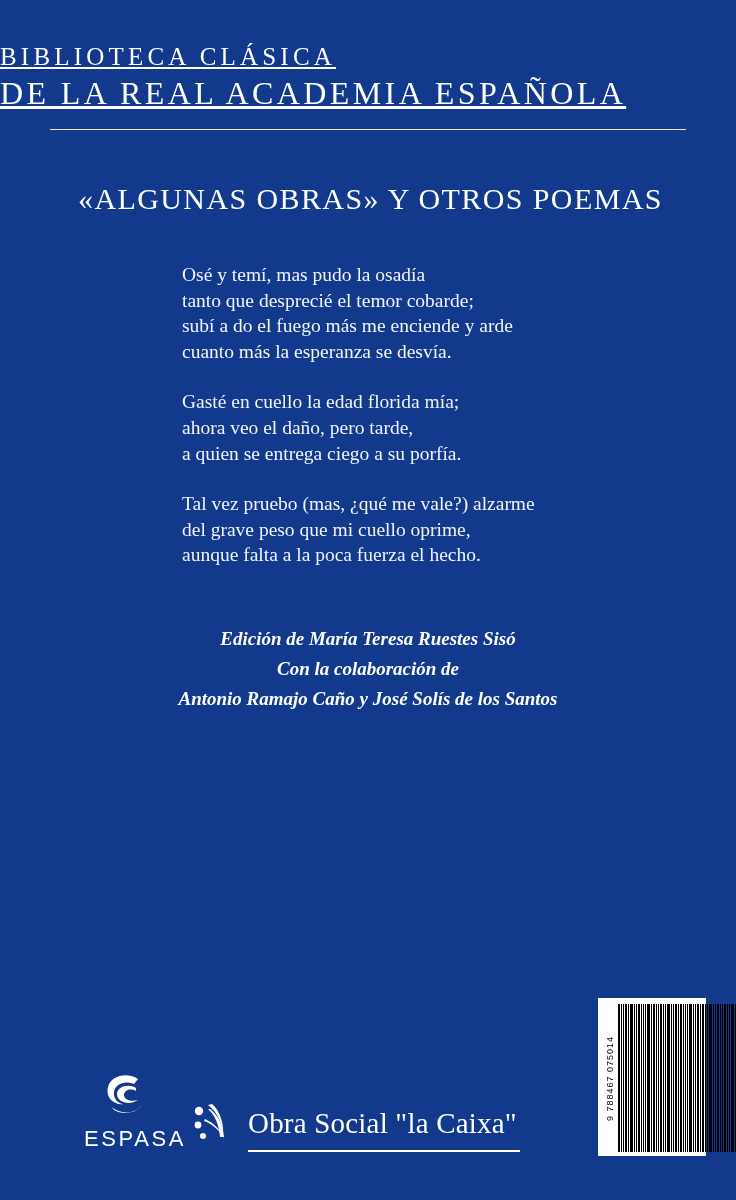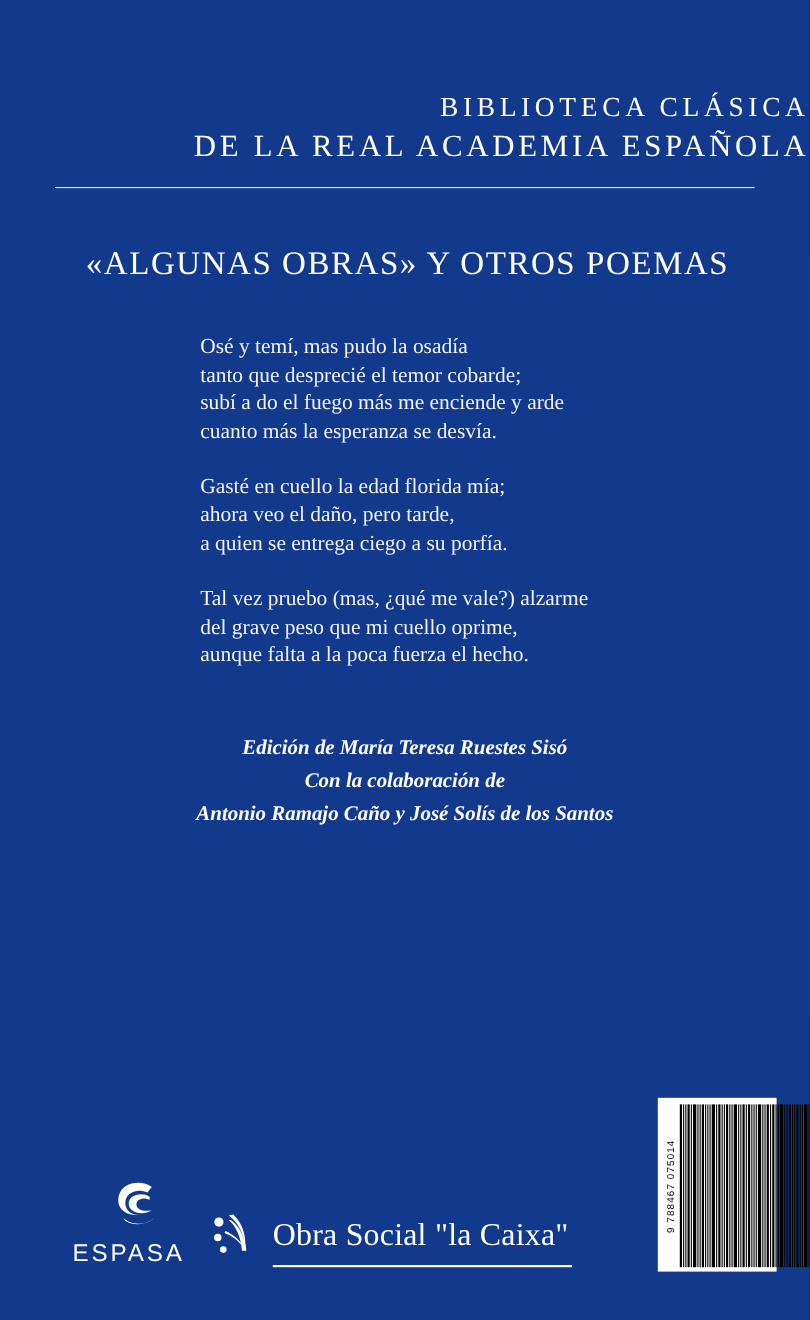--- a/index.html
+++ b/index.html
@@ -25,8 +25,9 @@
 
   
   .collection {
-    text-align: right;
-    padding-top: 80px;
+    text-align: left;
+    padding-top: 39px;
+    text-decoration: underline;
   }
   .collection-line {
     font-family: "Liberation Serif", serif;

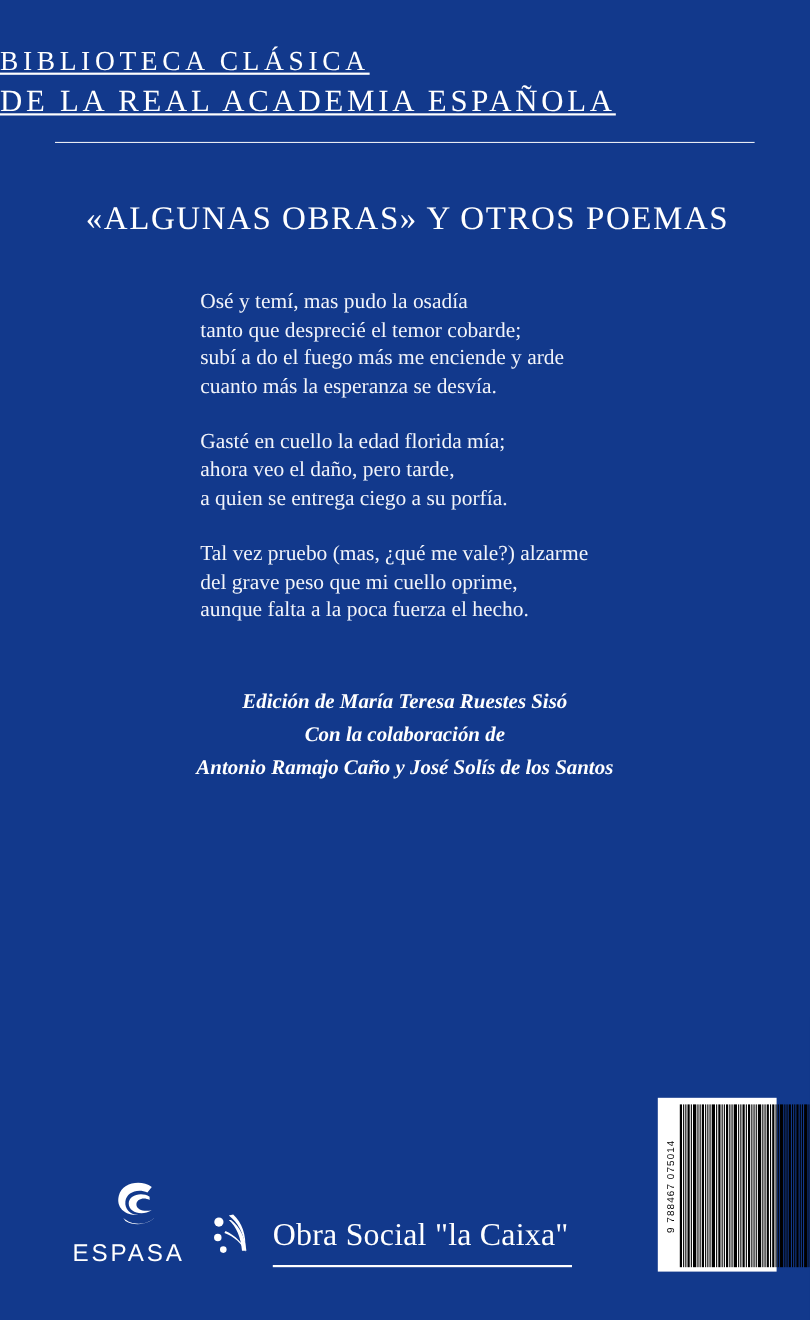--- a/index.html
+++ b/index.html
@@ -39,7 +39,7 @@
     white-space: nowrap;
   }
   .collection-line.second {
-    font-size: 28px;
+    font-size: 32px;
     letter-spacing: 3.4px;
   }
 

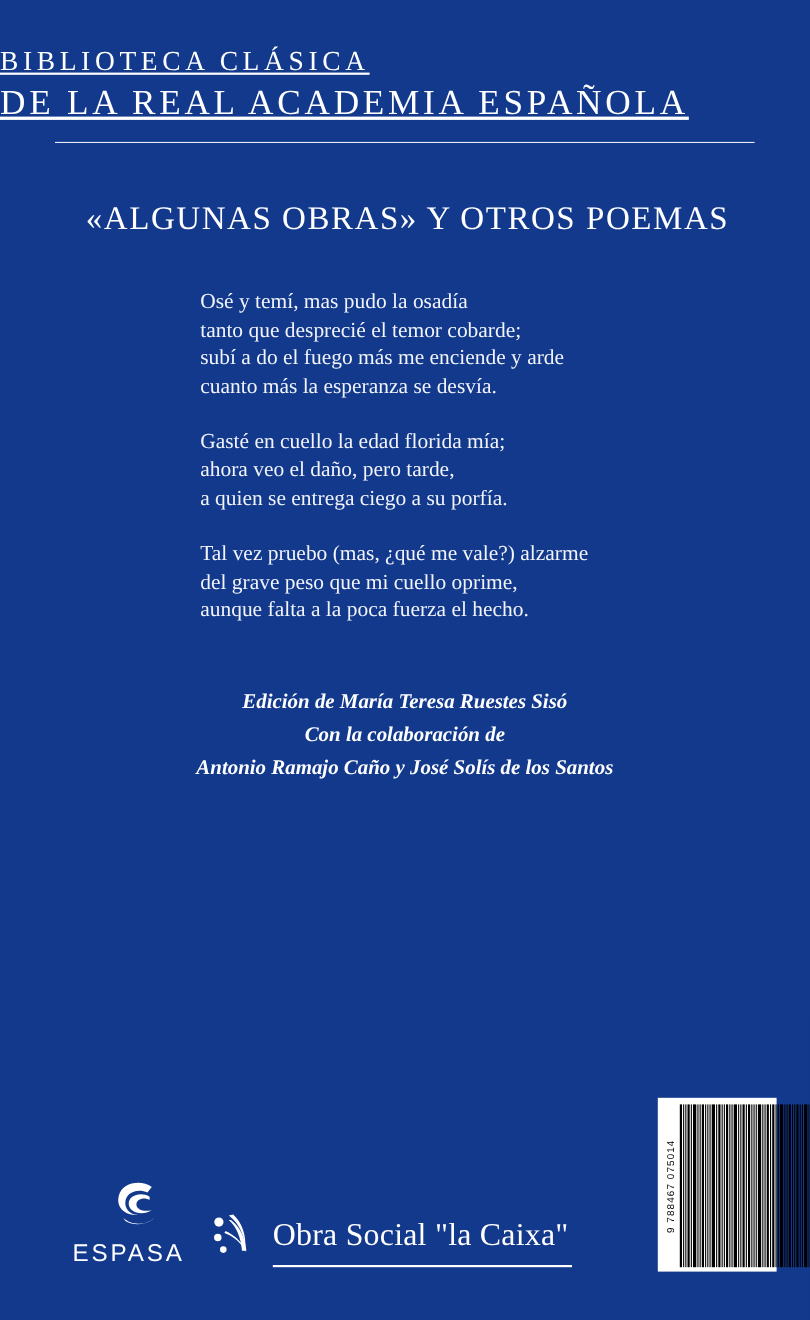--- a/index.html
+++ b/index.html
@@ -112,7 +112,7 @@
     left: 66px;
     bottom: 48px;
     width: 120px;
-    text-align: left;
+    text-align: right;
   }
   .espasa-mark {
     width: 56px;

